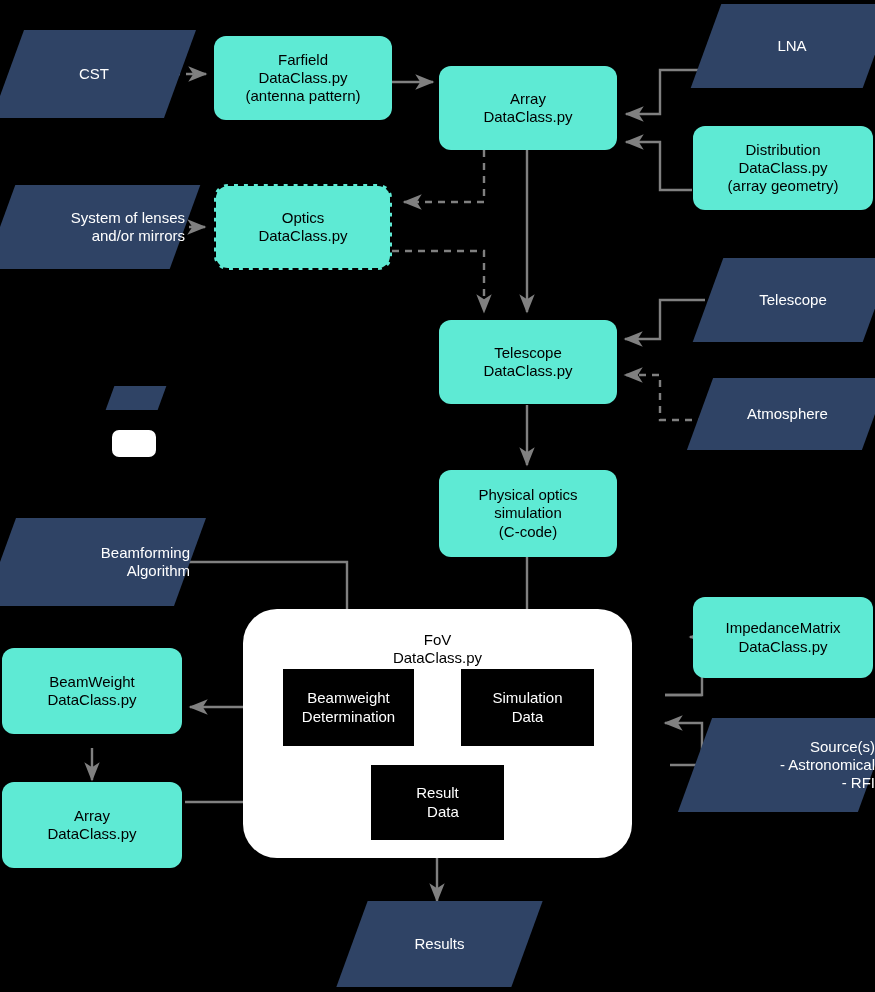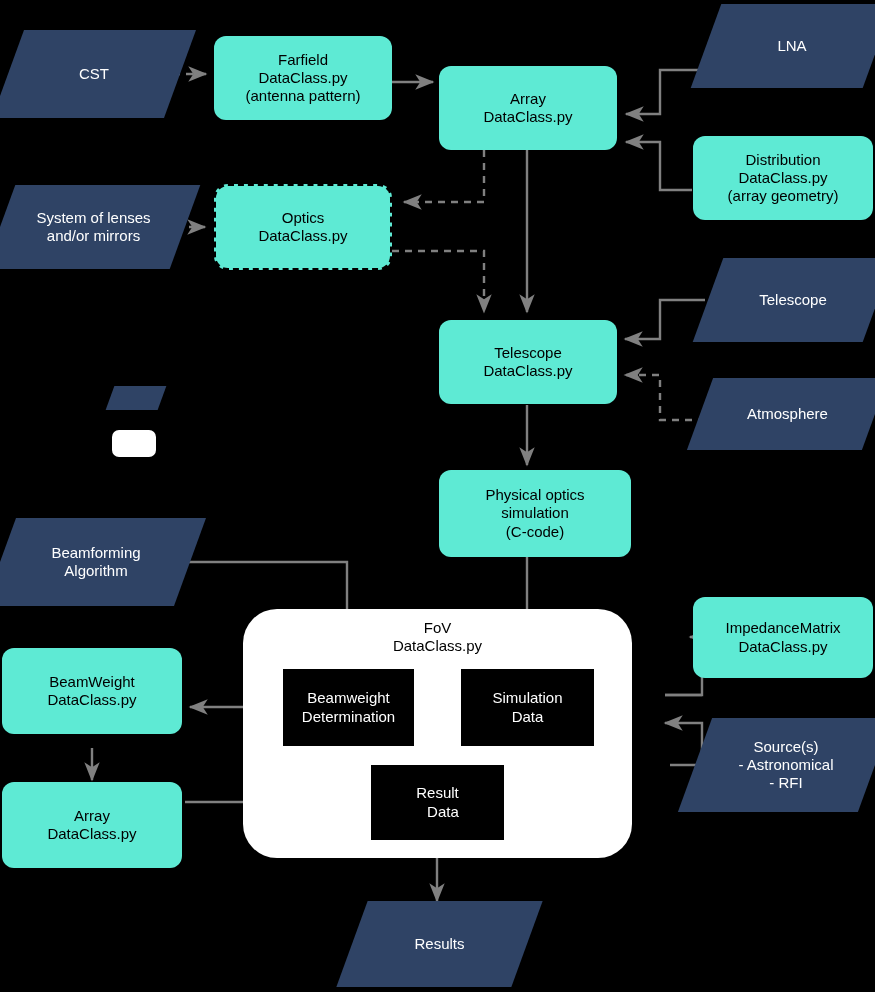--- a/index.html
+++ b/index.html
@@ -192,7 +192,7 @@
 DataClass.py</span>
   </div>
 
-  <div class="node box" style="left:693px;top:136px;width:180px;height:84px;">
+  <div class="node box" style="left:693px;top:126px;width:180px;height:84px;">
     <span class="lines">Distribution
 DataClass.py
 (array geometry)</span>

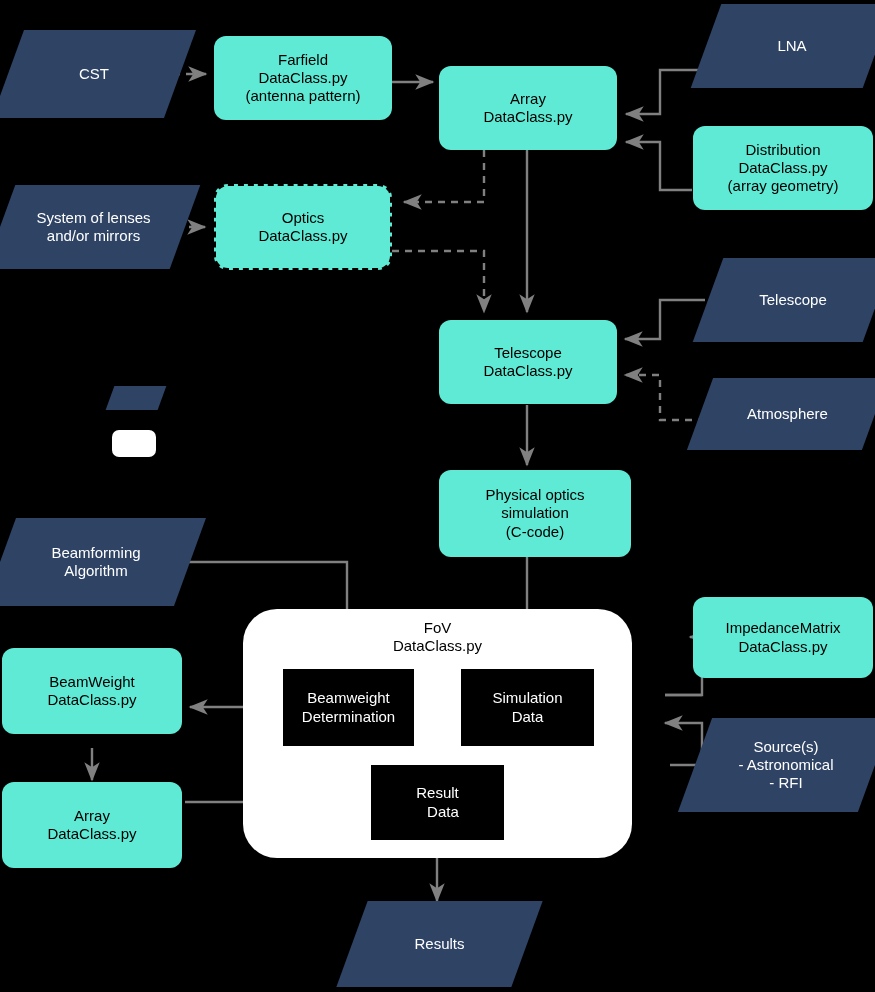--- a/index.html
+++ b/index.html
@@ -67,7 +67,7 @@
     z-index:-1;
   }
   .para .lbl{position:relative;z-index:1;width:100%;}
-  .para.left .lbl{text-align:center;padding-left:2px;}
+  .para.left .lbl{text-align:right;padding-left:2px;}
   .legend-para{position:absolute;z-index:3;}
   .legend-para .skew{
     position:absolute;left:0;top:0;right:0;bottom:0;

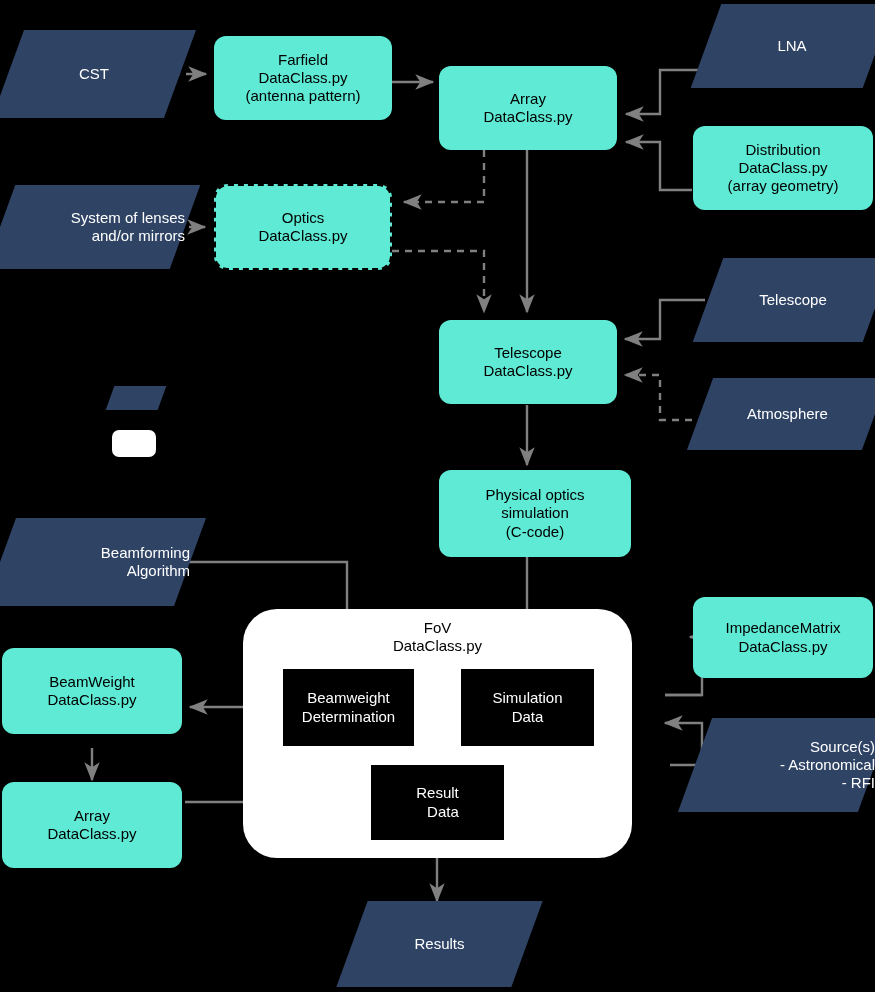--- a/index.html
+++ b/index.html
@@ -208,7 +208,7 @@
 DataClass.py</span>
   </div>
 
-  <div class="node box" style="left:439px;top:470px;width:192px;height:87px;">
+  <div class="node box" style="left:439px;top:470px;width:178px;height:87px;">
     <span class="lines">Physical optics
 simulation
 (C-code)</span>

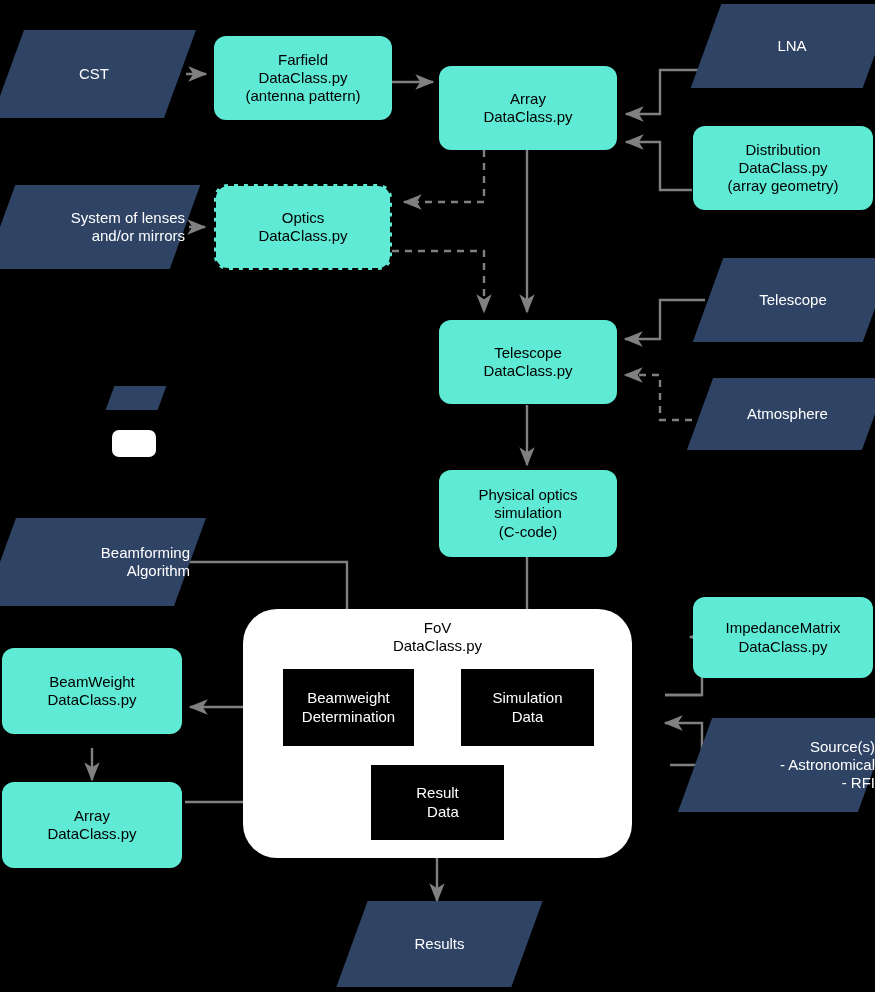--- a/index.html
+++ b/index.html
@@ -41,7 +41,7 @@
     font-size:15px;
     align-items:flex-start;
     justify-content:center;
-    padding-top:10px;
+    padding-top:22px;
     z-index:2;
   }
   

